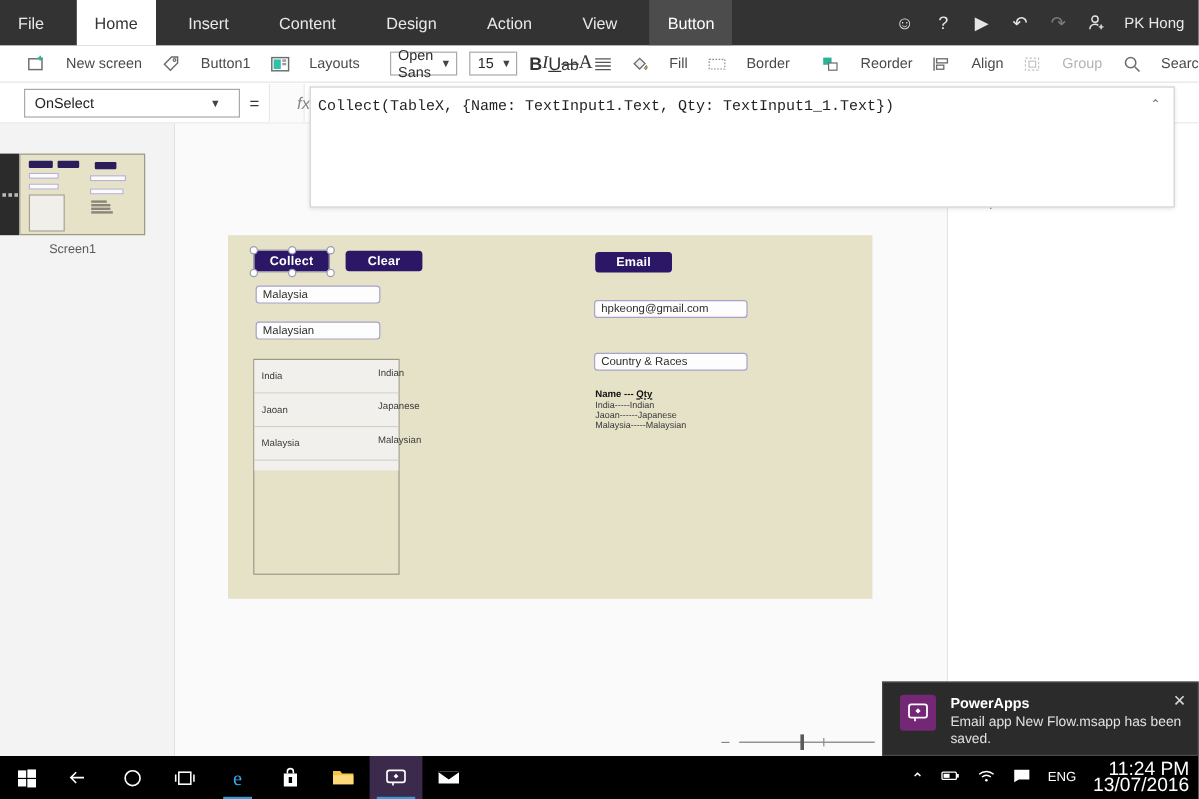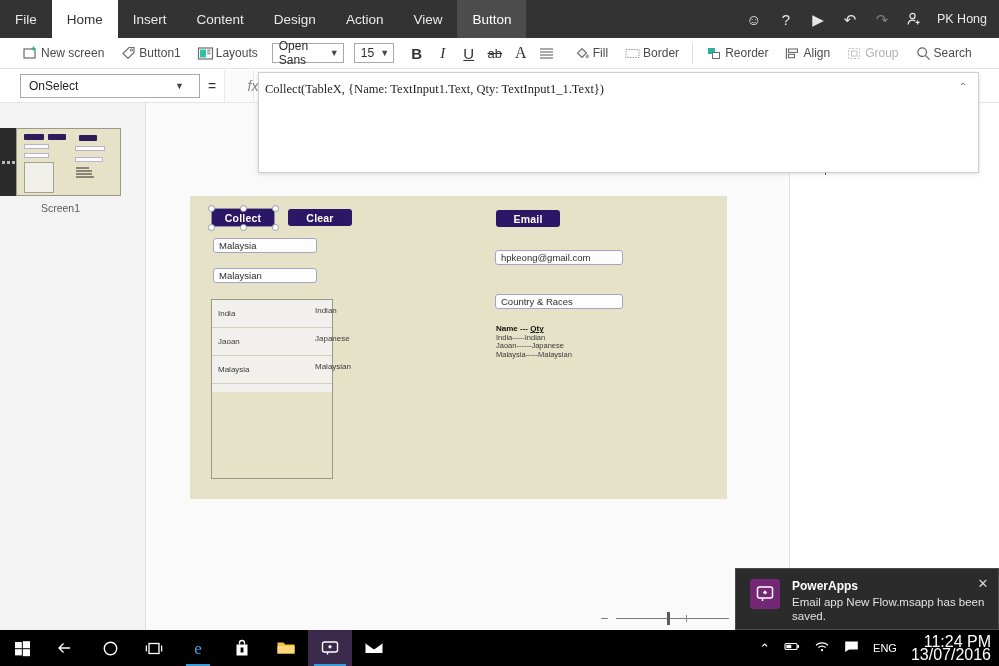--- a/index.html
+++ b/index.html
@@ -15,7 +15,7 @@
   .tabbar {
     position: absolute; left: 0; top: 0; width: 999px; height: 38px;
     background: #333333;
-    display: flex; align-items: stretch;
+    display: flex; align-items: stretch; gap: 12px;
   }
   .tab {
     padding: 0 15px; display: flex; align-items: center;

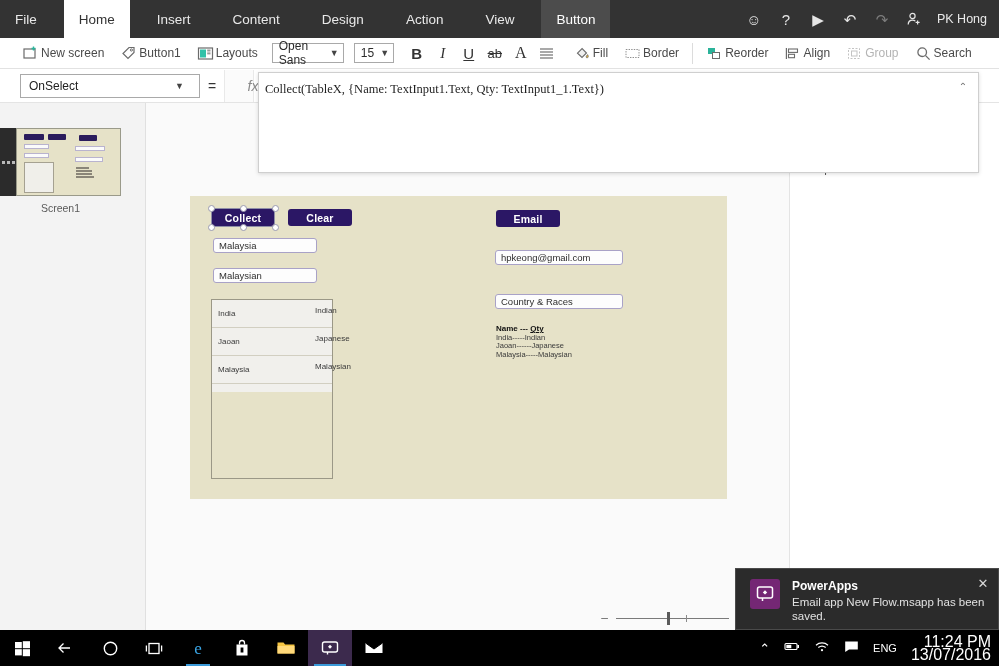--- a/index.html
+++ b/index.html
@@ -43,7 +43,7 @@
     display: flex; align-items: center; padding-left: 14px;
   }
   .rb-item {
-    display: flex; align-items: center; gap: 2px;
+    display: flex; align-items: center; gap: 16px;
     font-size: 12px; color: #4a4a4a; height: 28px;
     padding: 0 8px; cursor: default; white-space: nowrap;
   }

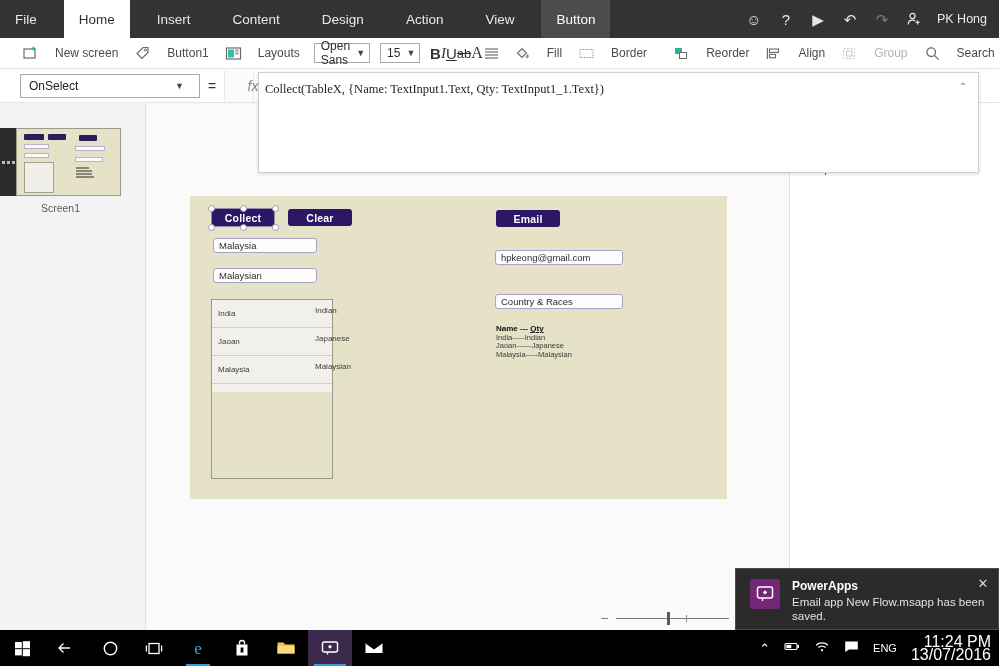--- a/index.html
+++ b/index.html
@@ -312,7 +312,7 @@
       <span>Layouts</span>
     </div>
 
-    <div class="sel font-sel" style="margin-left:6px;">
+    <div class="sel font-sel" style="margin-left:17px;">
       <span>Open Sans</span>
       <span class="cv">▼</span>
     </div>

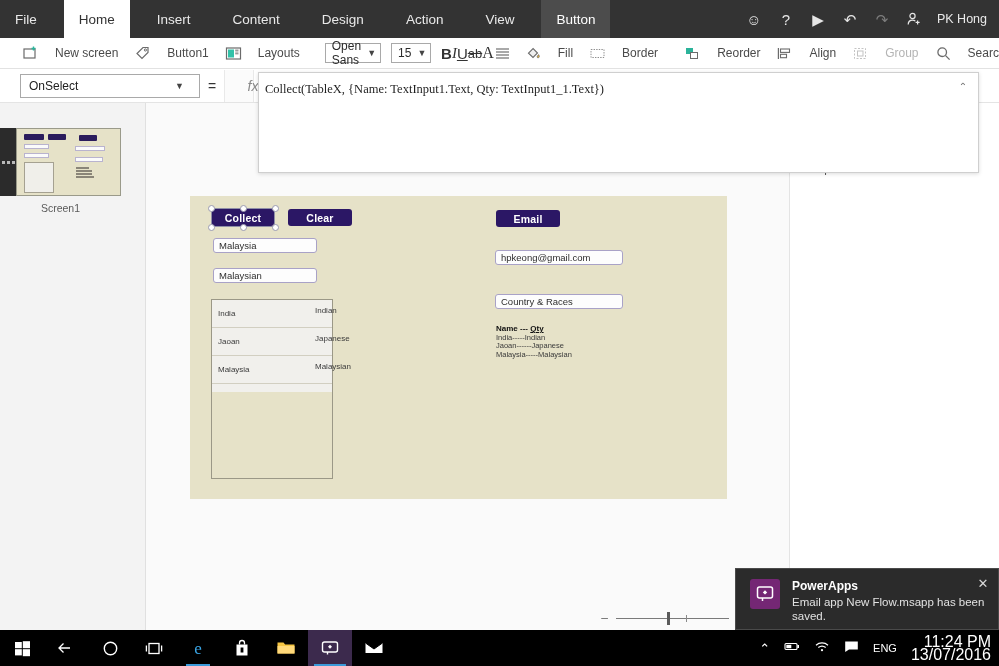--- a/index.html
+++ b/index.html
@@ -96,7 +96,7 @@
   }
   .fxtext {
     position: absolute; left: 6px; top: 8px; right: 24px;
-    font-family: Liberation Serif, serif;
+    font-family: Liberation Mono, monospace;
     font-size: 12.5px; color: #1f1f1f; white-space: pre; line-height: 16px;
   }
   .fxcollapse {

